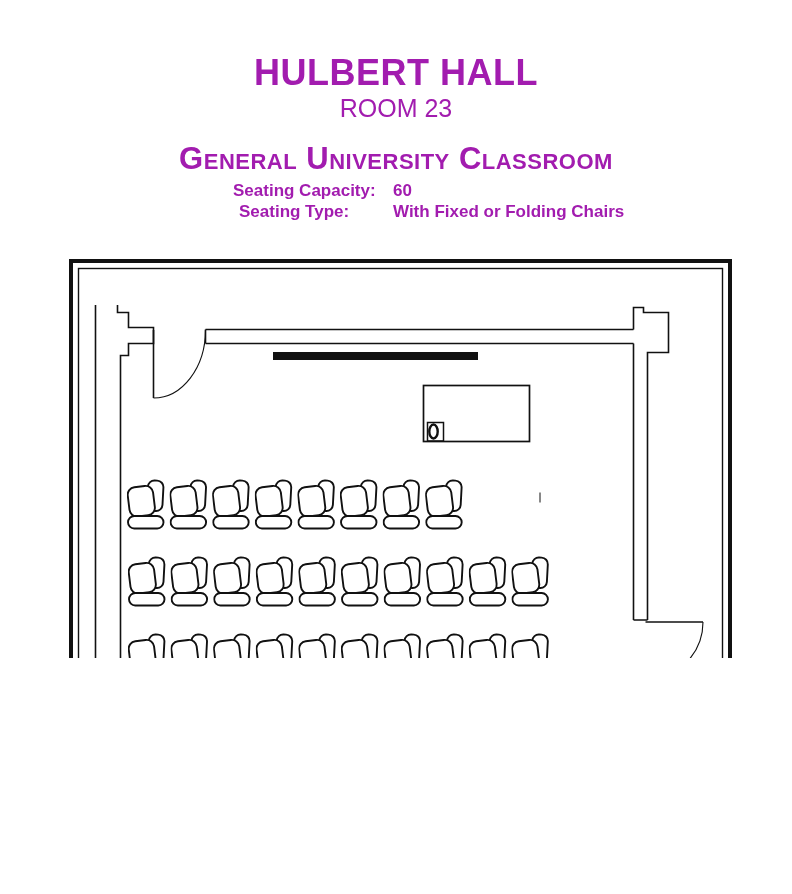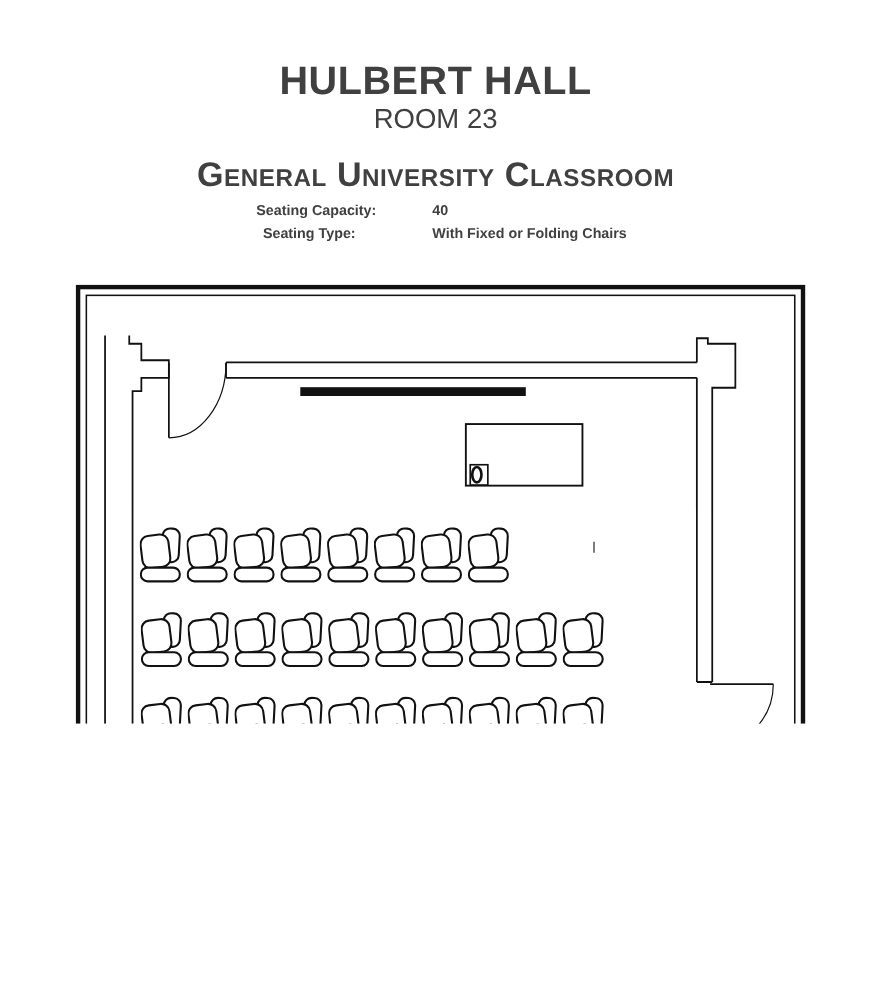--- a/index.html
+++ b/index.html
@@ -7,7 +7,7 @@
     position:relative;
     width:792px;height:658px;
     background:#fff;
-    color:#404040;
+    color:#a21caf;
     font-family:"Liberation Sans", sans-serif;
     overflow:hidden;
   }

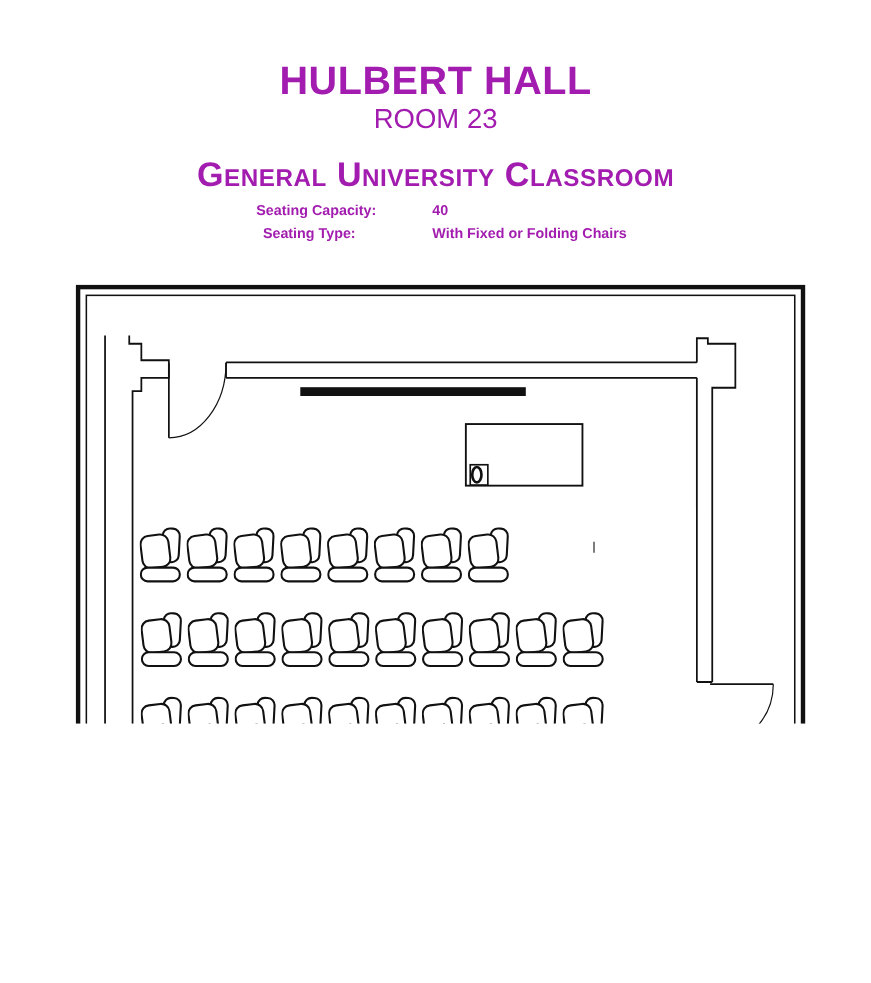--- a/index.html
+++ b/index.html
@@ -24,7 +24,7 @@
   .north-label{font-size:13px;font-weight:bold;letter-spacing:.5px;margin-top:1px;}
   .info{
     position:absolute;left:233px;top:180px;
-    font-size:13px;font-weight:bold;line-height:21px;
+    font-size:17px;font-weight:bold;line-height:21px;
   }
   .info .row{display:flex;align-items:flex-start;}
   .info .label{width:160px;}

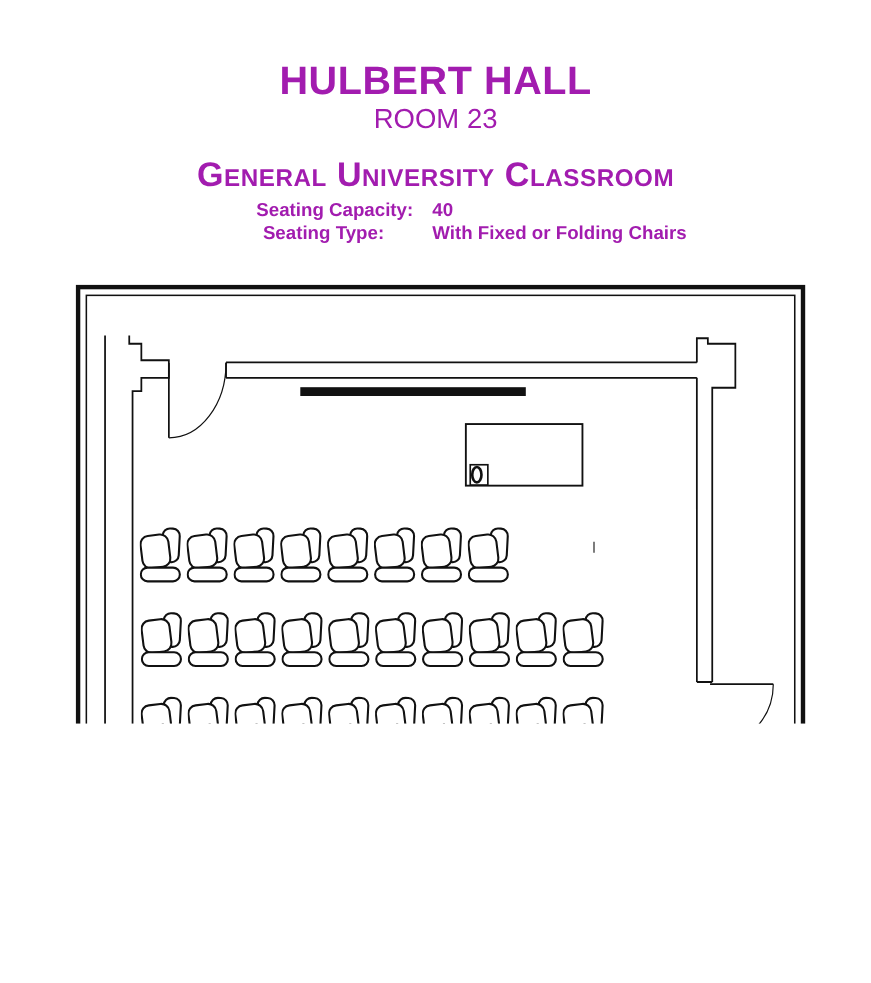--- a/index.html
+++ b/index.html
@@ -148,7 +148,7 @@
   <div class="info">
     <div class="row">
       <div class="label">Seating Capacity:</div>
-      <div class="value">40</div>
+      <div class="value">60</div>
     </div>
     <div class="row">
       <div class="label indent">Seating Type:</div>

